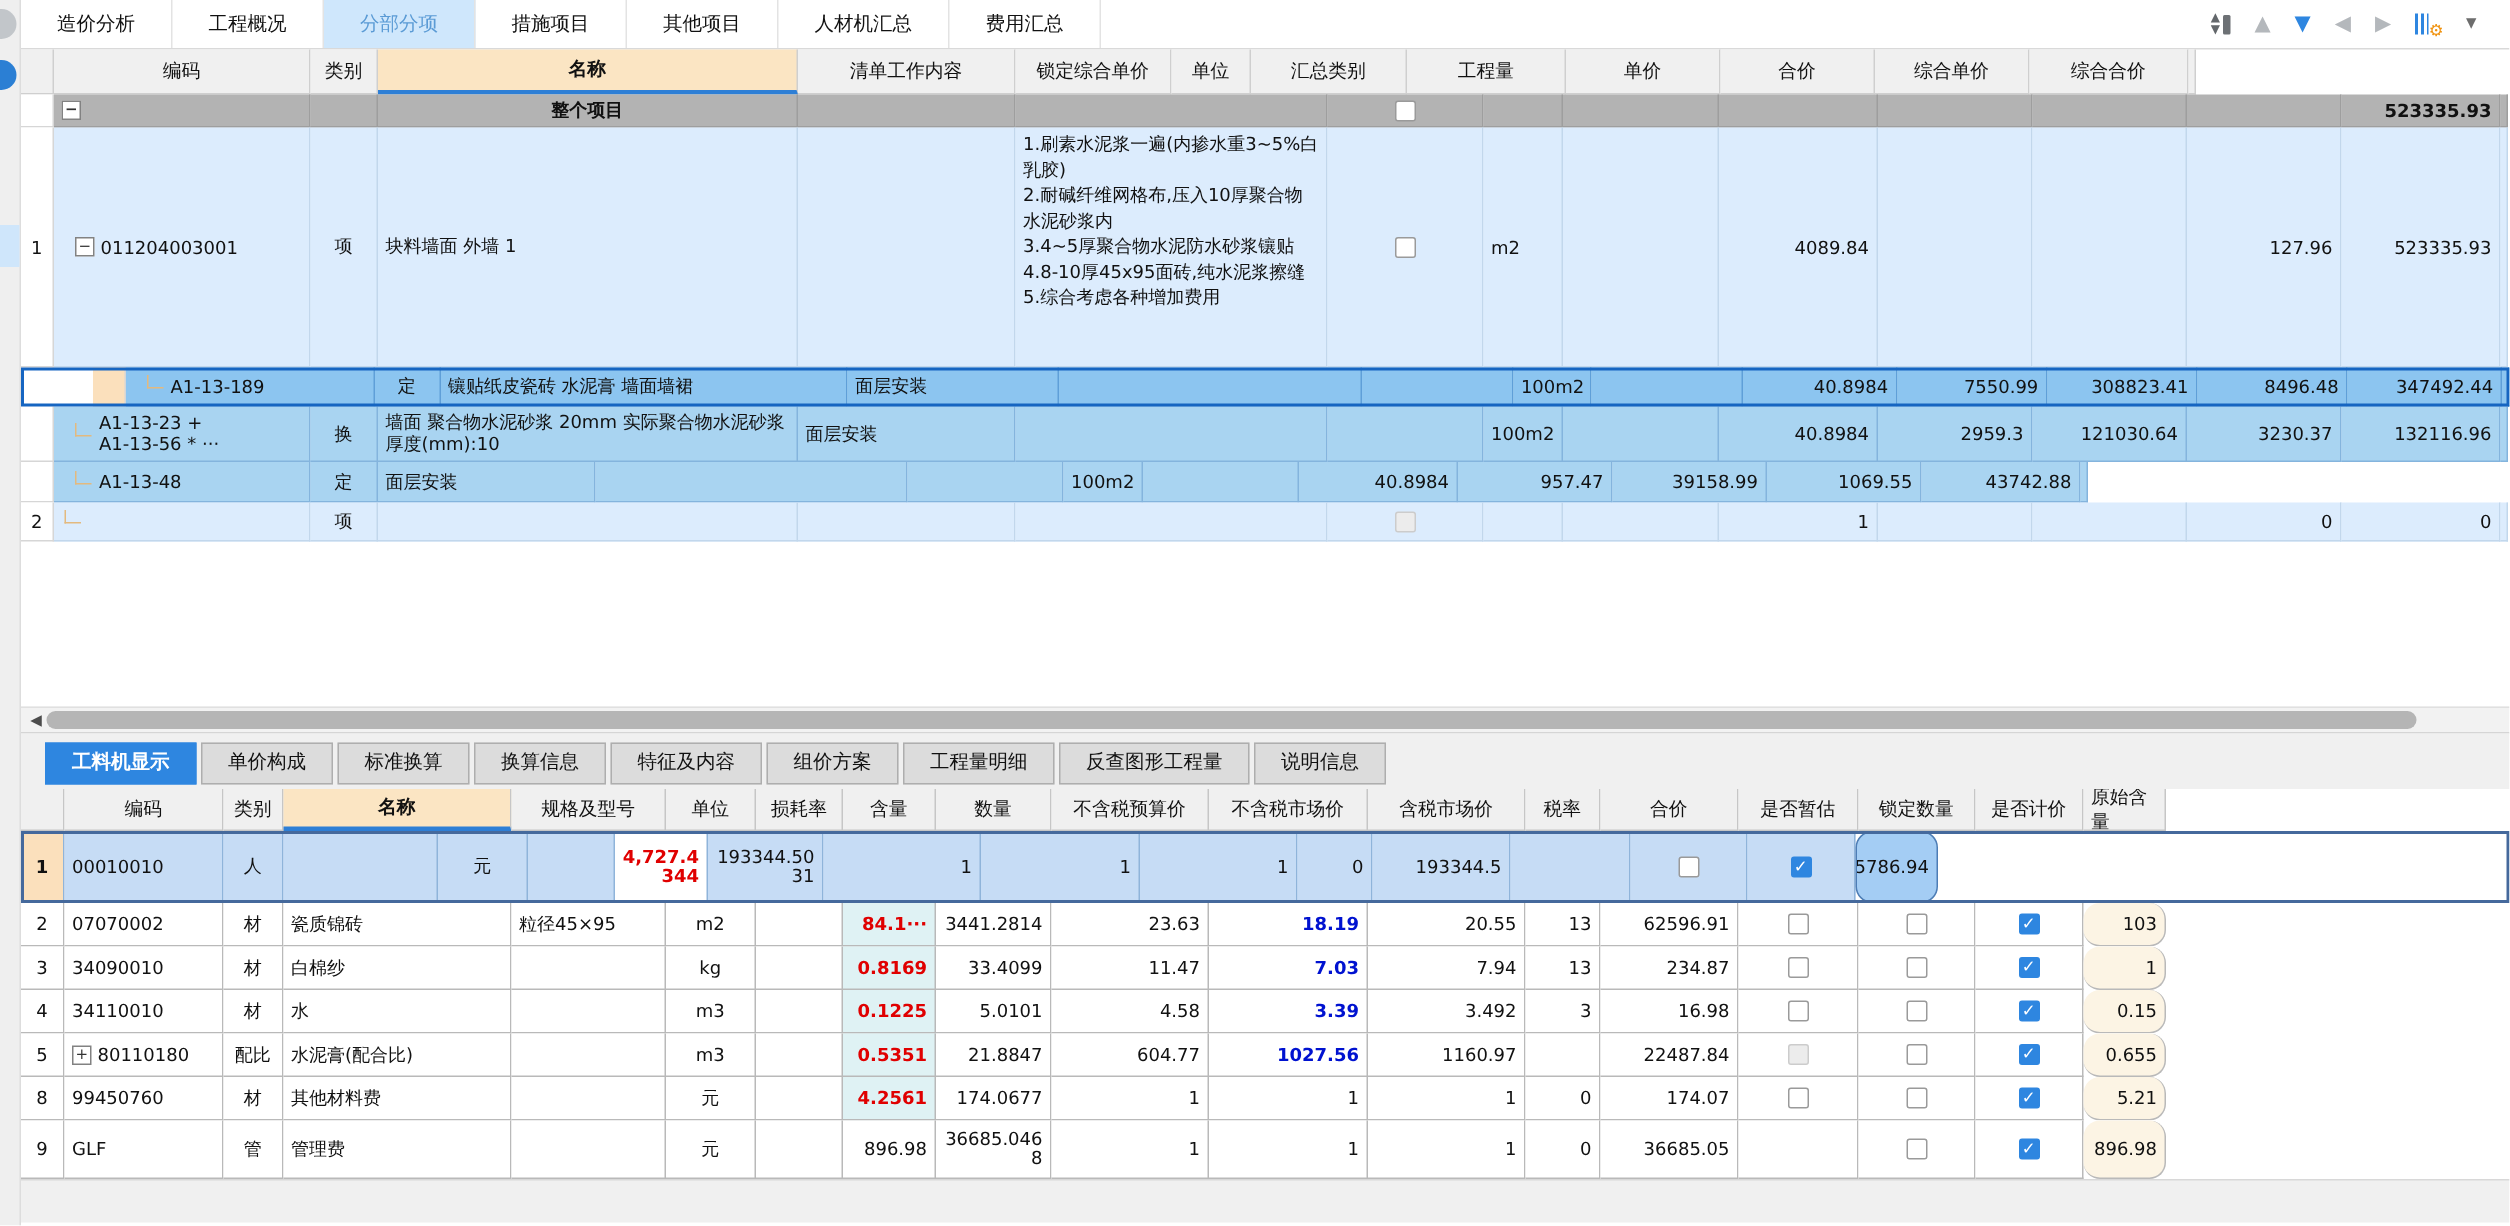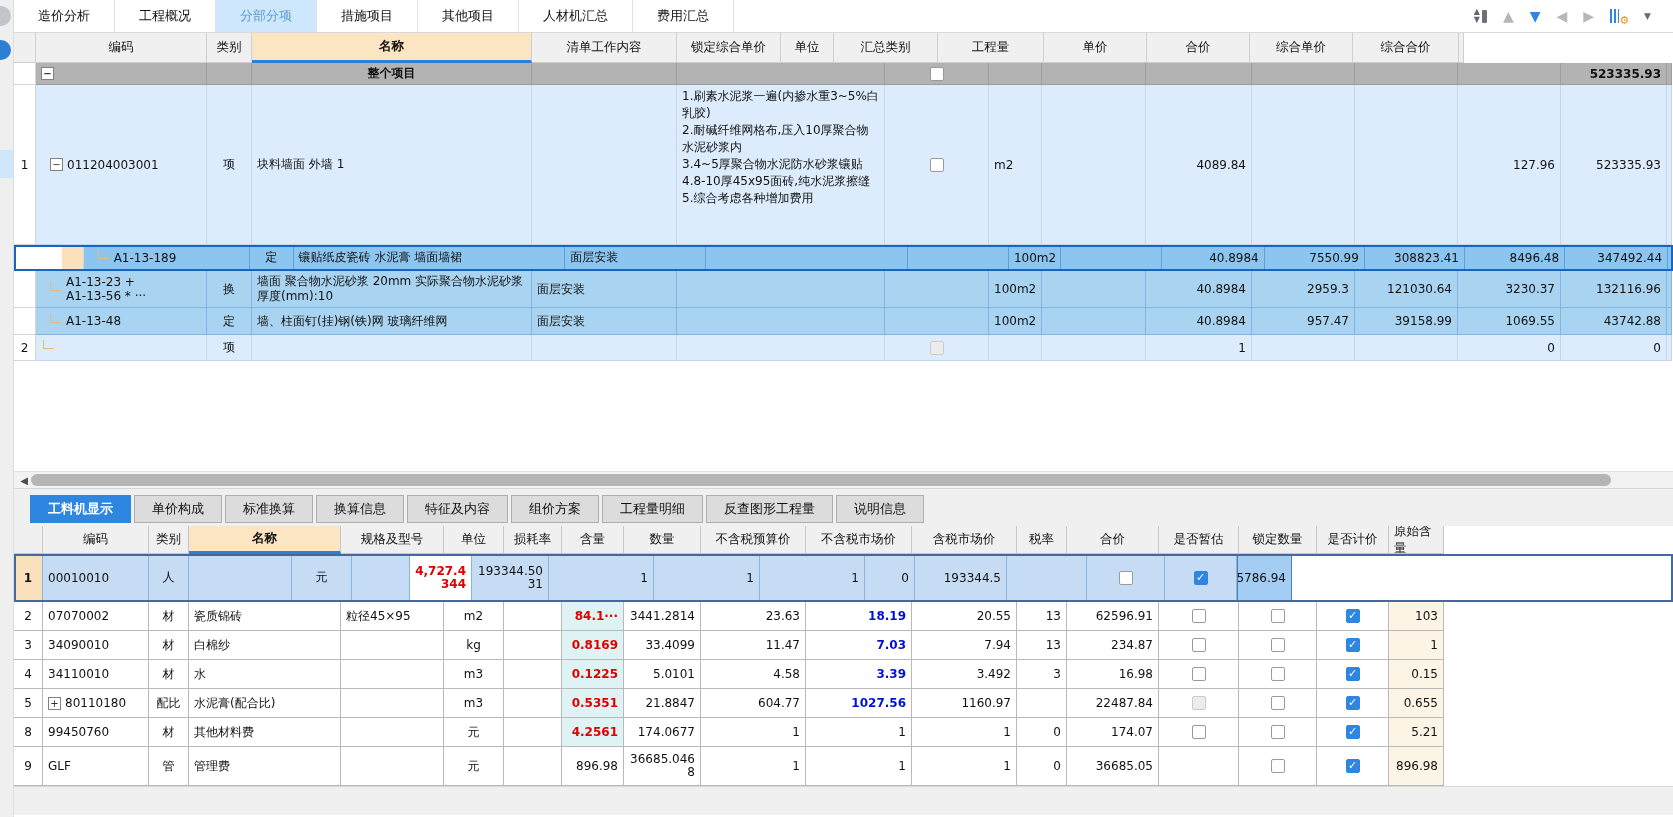--- a/index.html
+++ b/index.html
@@ -278,7 +278,6 @@
             <span>A1-13-48</span>
           </div>
         <div class="c t-cat tc">定</div>
-        <div class="c t-name tl">墙、柱面钉(挂)钢(铁)网 玻璃纤维网</div>
         <div class="c t-work tl">面层安装</div>
         <div class="c t-feat"></div>
         <div class="c t-lock"></div>

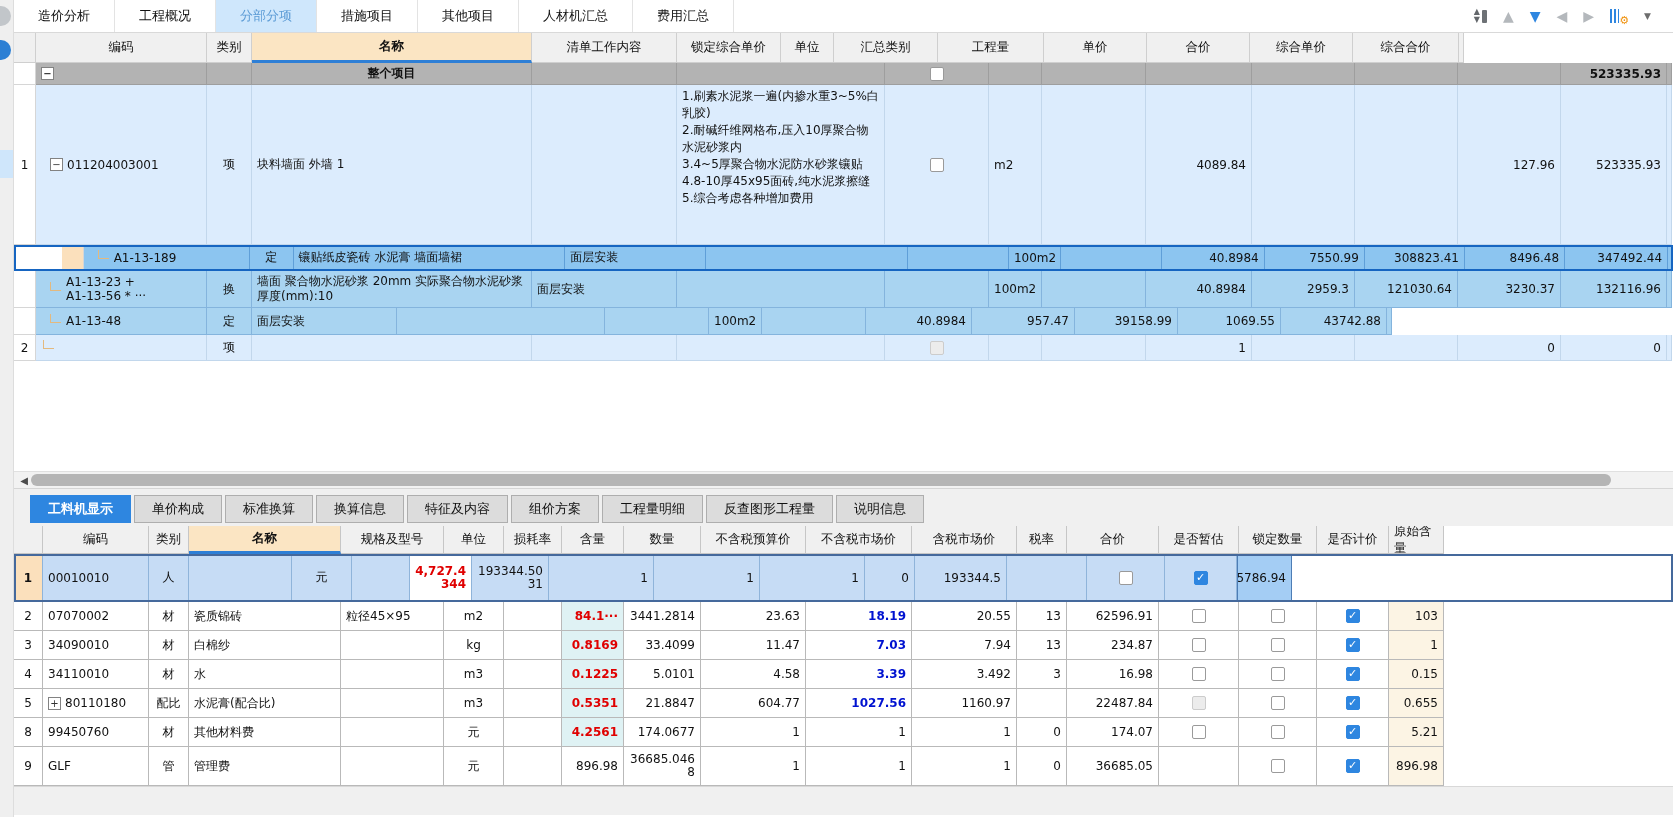--- a/index.html
+++ b/index.html
@@ -107,7 +107,7 @@
   .b-rate{width:50px;} .b-tot{width:92px;} .b-est{width:80px;} .b-lockq{width:78px;}
   .b-calc{width:72px;} .b-orig{width:55px;}
   .brow{height:29px;}
-  .brow .b-orig{background:var(--cream);}
+  .brow .b-orig{background:var(--cream);border-radius:11px;}
   .brow .b-num{justify-content:center;}
   .wrapnum{word-break:break-all;line-height:13px;}
   .redv{color:var(--red);font-weight:bold;}

